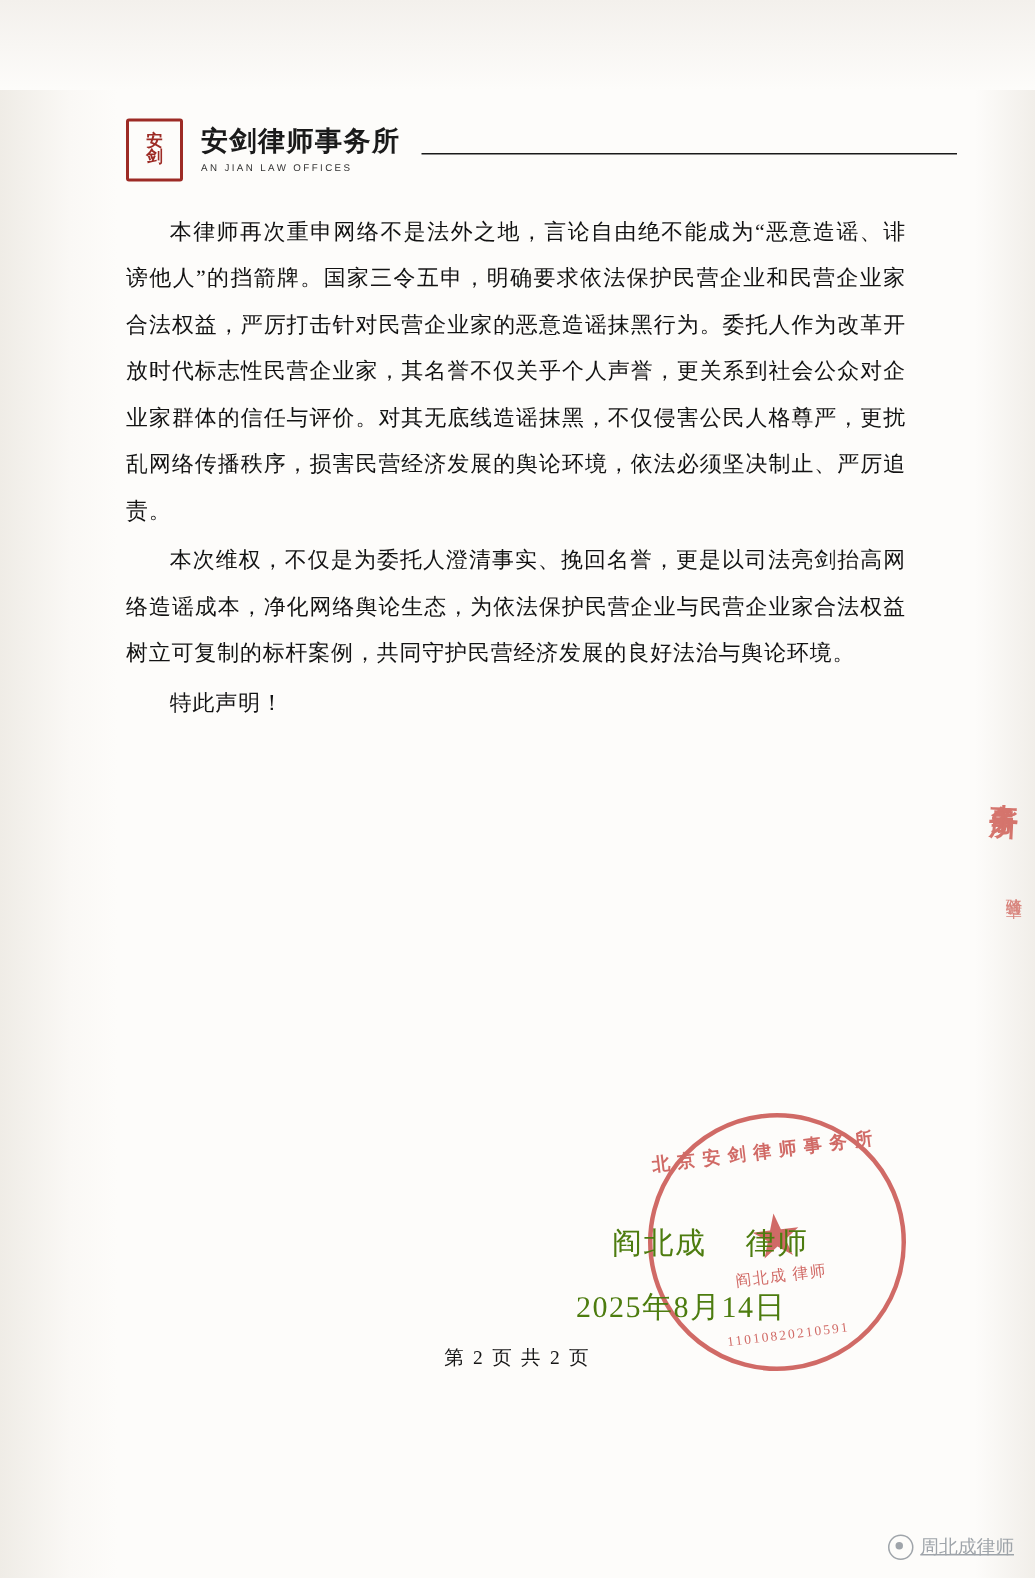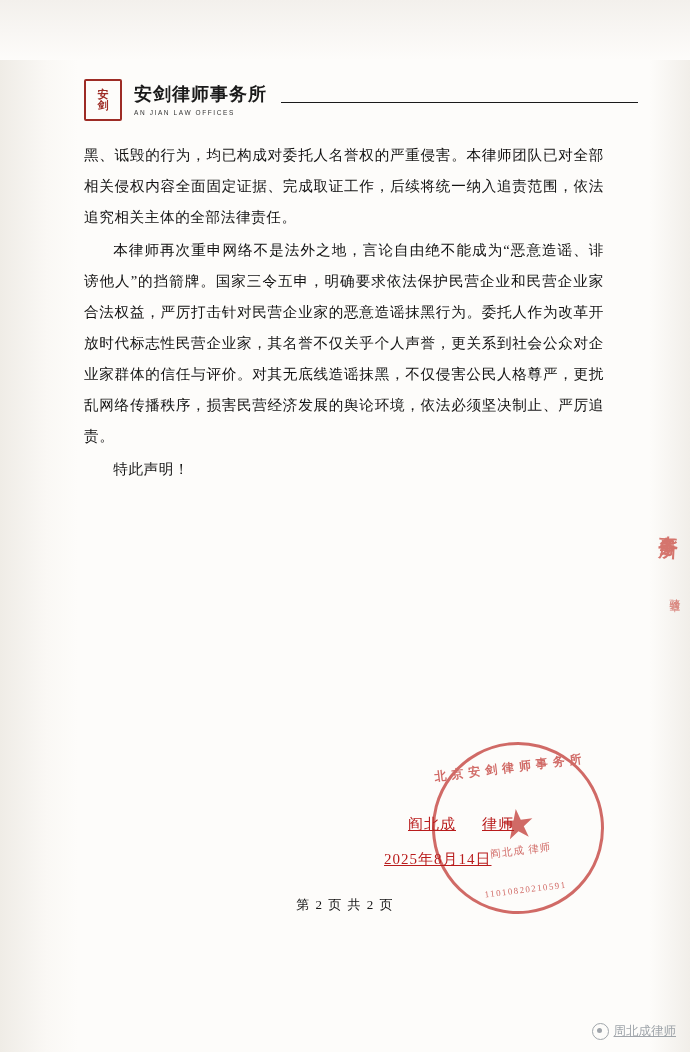--- a/index.html
+++ b/index.html
@@ -279,7 +279,6 @@
   </div>
 
   <div class="body-text">
-    <p>黑、诋毁的行为，均已构成对委托人名誉权的严重侵害。本律师团队已对全部相关侵权内容全面固定证据、完成取证工作，后续将统一纳入追责范围，依法追究相关主体的全部法律责任。</p>
     <p class="indent">本律师再次重申网络不是法外之地，言论自由绝不能成为“恶意造谣、诽谤他人”的挡箭牌。国家三令五申，明确要求依法保护民营企业和民营企业家合法权益，严厉打击针对民营企业家的恶意造谣抹黑行为。委托人作为改革开放时代标志性民营企业家，其名誉不仅关乎个人声誉，更关系到社会公众对企业家群体的信任与评价。对其无底线造谣抹黑，不仅侵害公民人格尊严，更扰乱网络传播秩序，损害民营经济发展的舆论环境，依法必须坚决制止、严厉追责。</p>
     <p class="indent">特此声明！</p>
   </div>

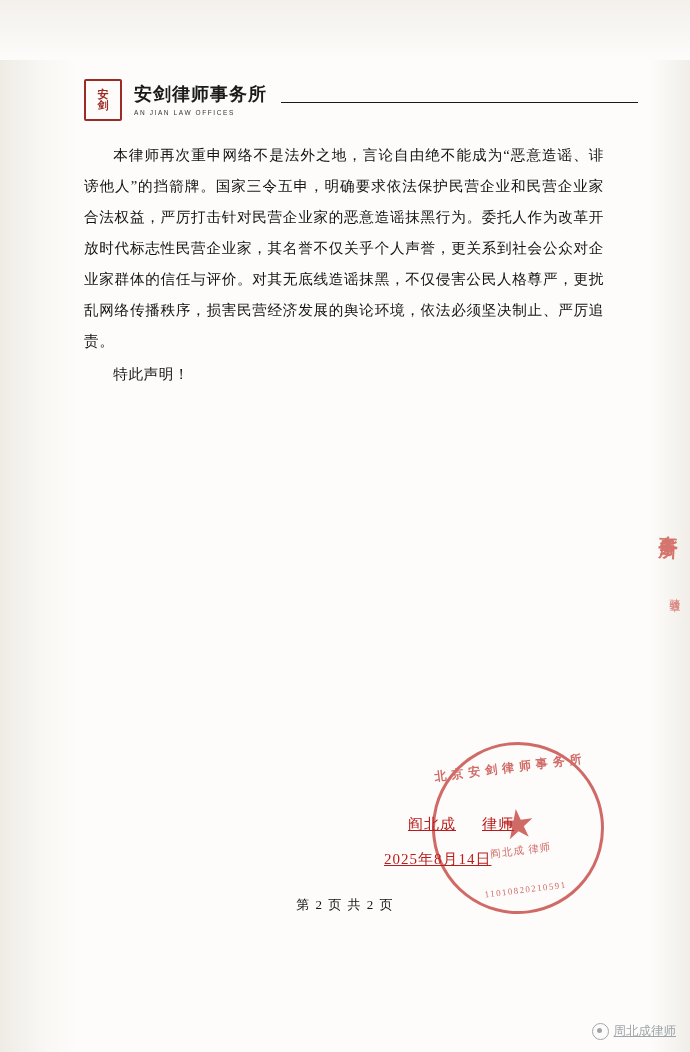--- a/index.html
+++ b/index.html
@@ -280,6 +280,7 @@
 
   <div class="body-text">
     <p class="indent">本律师再次重申网络不是法外之地，言论自由绝不能成为“恶意造谣、诽谤他人”的挡箭牌。国家三令五申，明确要求依法保护民营企业和民营企业家合法权益，严厉打击针对民营企业家的恶意造谣抹黑行为。委托人作为改革开放时代标志性民营企业家，其名誉不仅关乎个人声誉，更关系到社会公众对企业家群体的信任与评价。对其无底线造谣抹黑，不仅侵害公民人格尊严，更扰乱网络传播秩序，损害民营经济发展的舆论环境，依法必须坚决制止、严厉追责。</p>
+    <p class="indent">本次维权，不仅是为委托人澄清事实、挽回名誉，更是以司法亮剑抬高网络造谣成本，净化网络舆论生态，为依法保护民营企业与民营企业家合法权益树立可复制的标杆案例，共同守护民营经济发展的良好法治与舆论环境。</p>
     <p class="indent">特此声明！</p>
   </div>
 

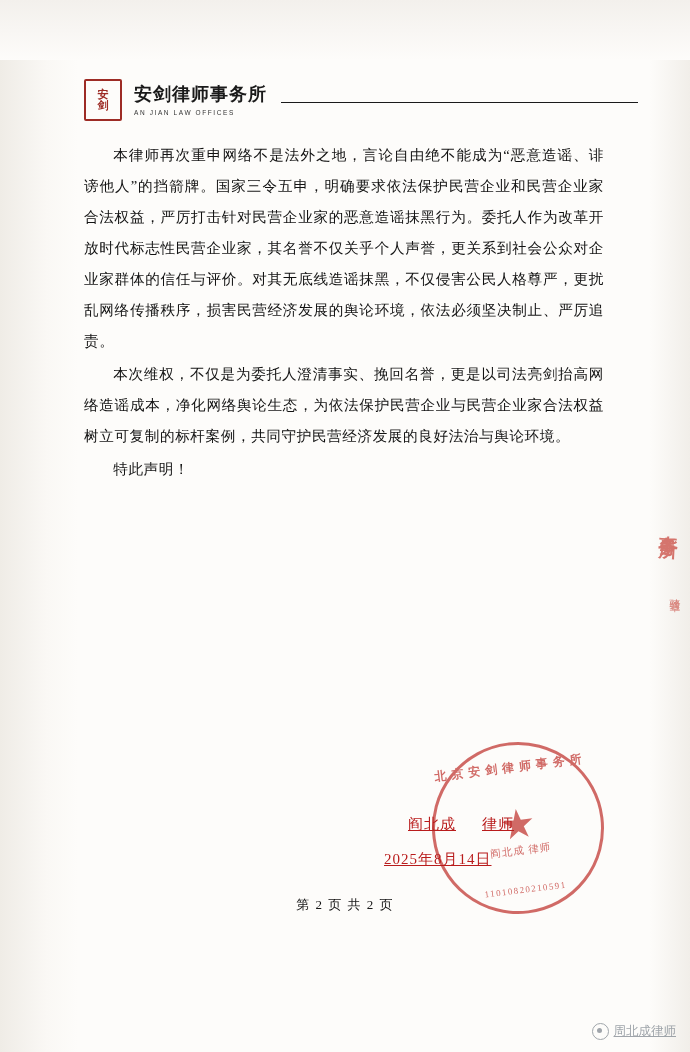--- a/index.html
+++ b/index.html
@@ -118,10 +118,9 @@
     top: 815px;
     width: 230px;
     text-align: left;
-    font-size: 15px;
+    font-size: 20px;
     letter-spacing: 1px;
-    color: #b91c1c;
-    text-decoration: underline;
+    color: #4d7c0f;
   }
   .sign-line {
     display: flex;

